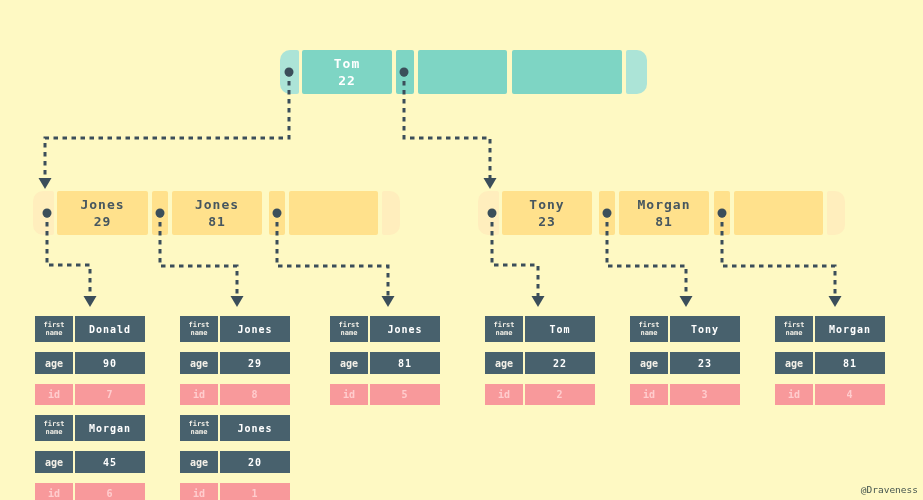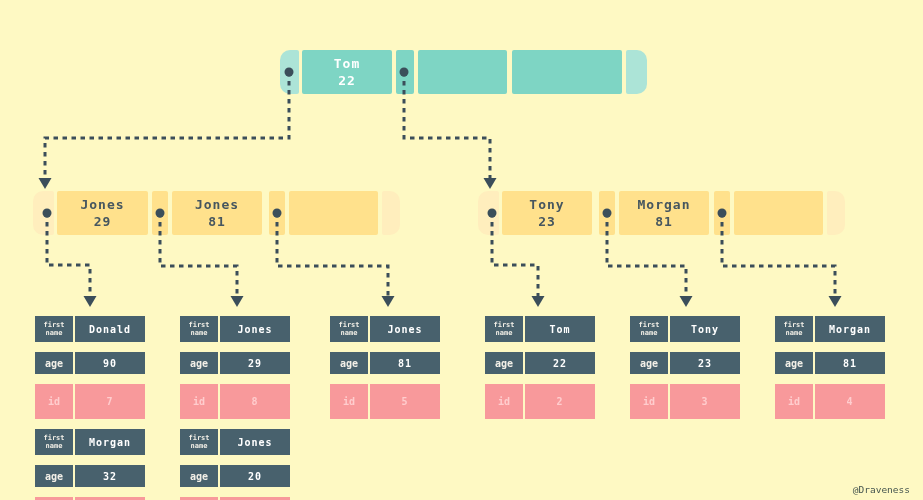--- a/index.html
+++ b/index.html
@@ -25,7 +25,7 @@
   .trow{display:flex;gap:2px;margin-top:8px;}
   .h-name{height:26px;}
   .h-age{height:22px;}
-  .h-id{height:35px;text-align:center;}
+  .h-id{height:21px;text-align:center;}
   .tlabel{width:38px;display:flex;flex-direction:column;align-items:center;justify-content:center;
           font-weight:bold;color:#f2efe7;font-size:10px;}
   .tlabel.two{font-size:7px;line-height:8px;letter-spacing:0;}

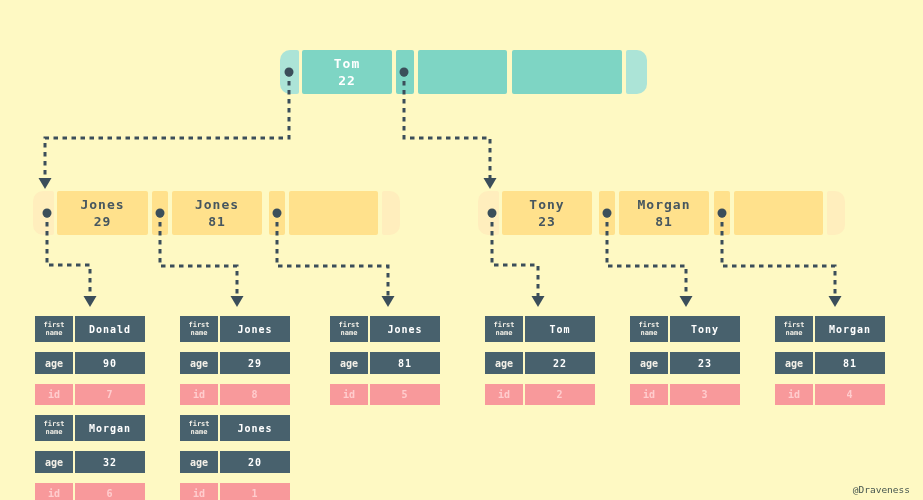--- a/index.html
+++ b/index.html
@@ -112,7 +112,7 @@
     </div>
     <div class="trow h-age">
       <div class="tlabel bg-dark">age</div>
-      <div class="tval bg-dark">32</div>
+      <div class="tval bg-dark">45</div>
     </div>
     <div class="trow h-id">
       <div class="tlabel bg-pink">id</div>

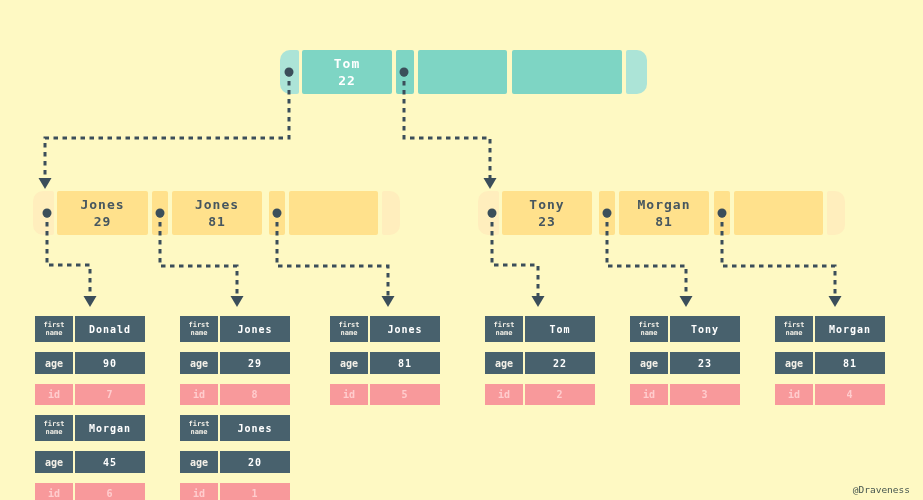--- a/index.html
+++ b/index.html
@@ -36,7 +36,7 @@
   .bg-pink.tlabel,.bg-pink.tval{color:#ffcdce;}
   
   .overlay{position:absolute;left:0;top:0;width:923px;height:500px;pointer-events:none;}
-  .watermark{position:absolute;right:13px;bottom:5px;font-size:9.5px;color:#44544e;}
+  .watermark{position:absolute;right:5px;bottom:5px;font-size:9.5px;color:#44544e;}
 </style>
 </head>
 <body>

